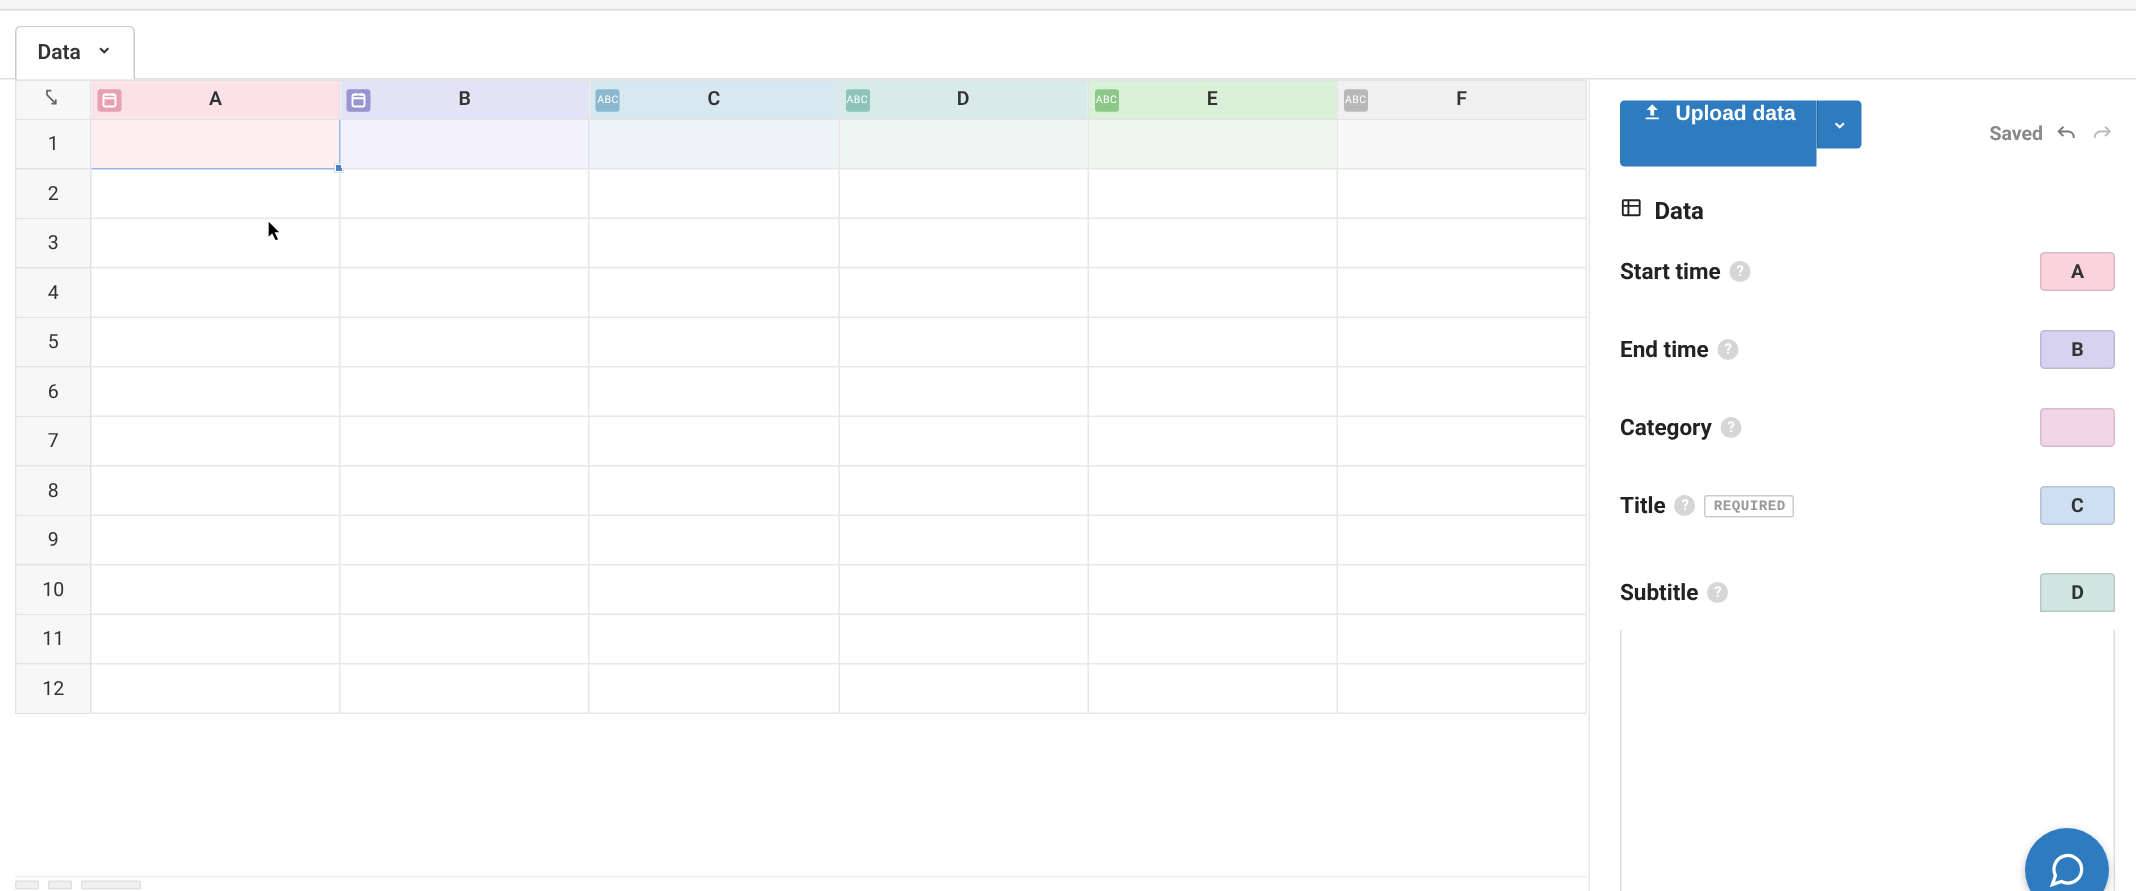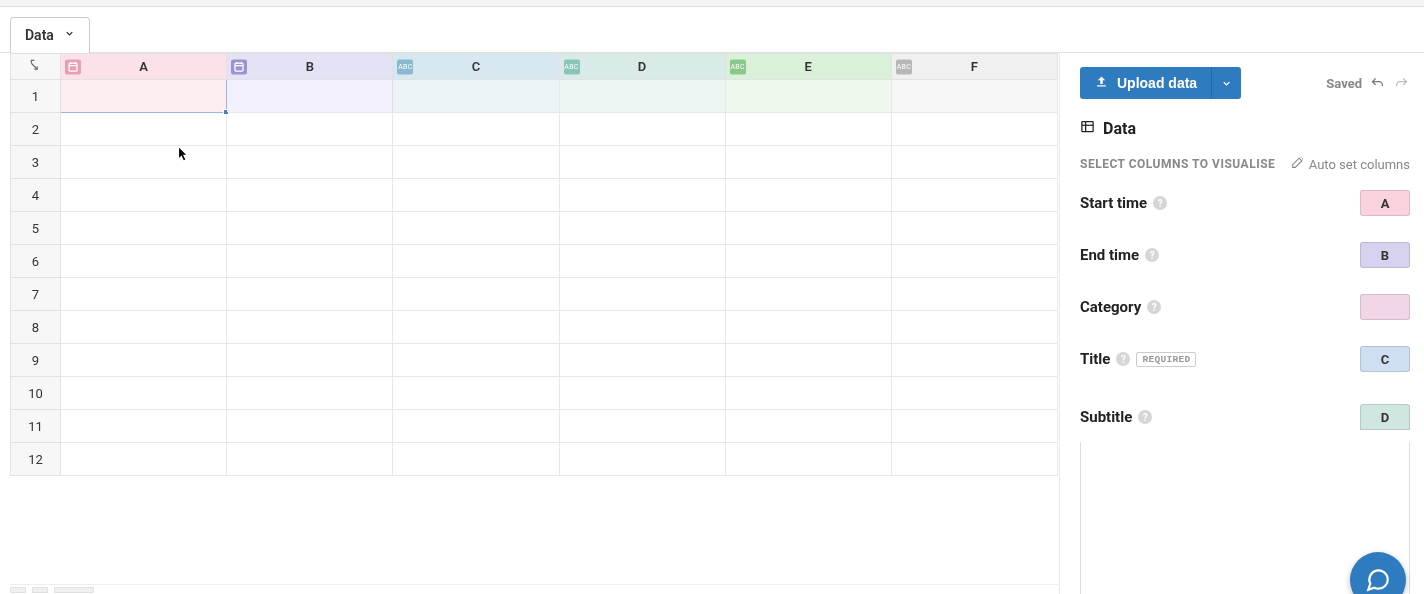--- a/index.html
+++ b/index.html
@@ -147,11 +147,11 @@
     color:#fff;
     border:none;
     border-radius:3px 0 0 3px;
-    height:32px;
+    height:44px;
     padding:0 14px;
     font-size:14px;
     font-weight:600;
-    display:flex; align-items:center; gap:8px;
+    display:flex; align-items:flex-start; gap:8px;
     cursor:pointer;
   }
   .btn-upload-toggle {

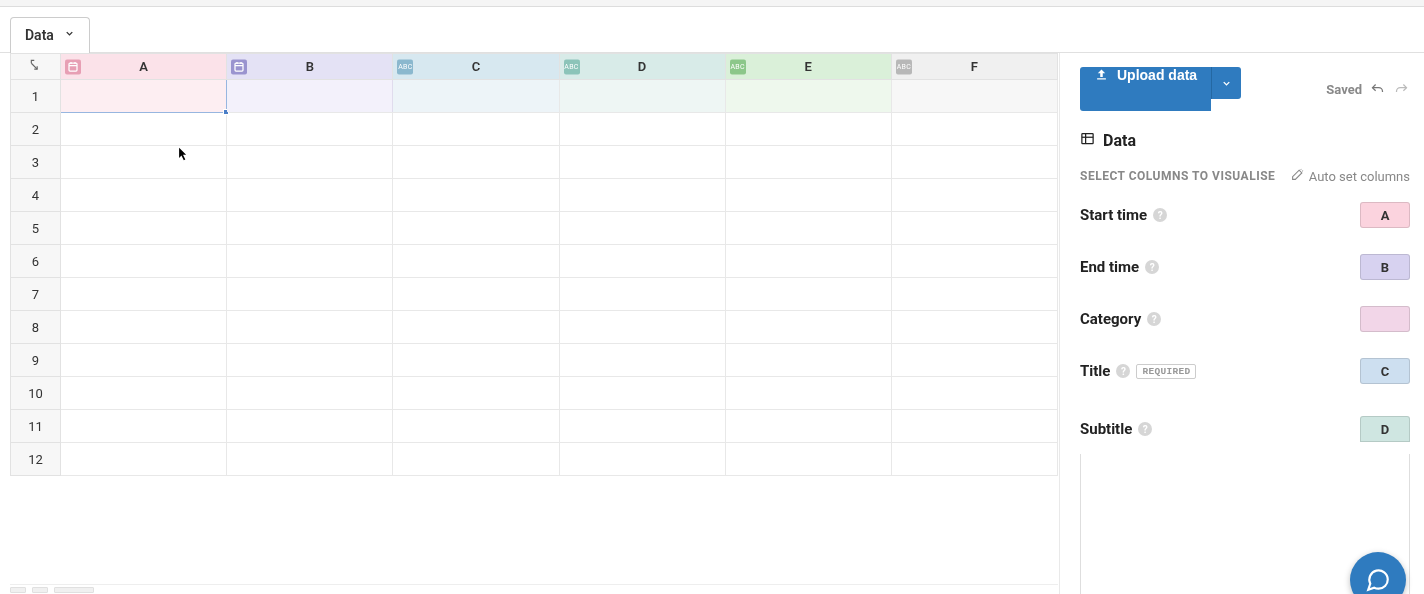--- a/index.html
+++ b/index.html
@@ -471,18 +471,6 @@
       <span>Data</span>
     </div>
 
-    <div class="caps-row">
-      <span class="caps">SELECT COLUMNS TO VISUALISE</span>
-      <span class="auto-set">
-        <span>
-          <svg width="13" height="13" viewBox="0 0 24 24" fill="none" stroke="#888" stroke-width="2">
-              <path d="M15 4l5 5L8 21l-5-0 0-5L15 4z"></path>
-              <path d="M18 2l1 1M22 6l-1-1M20 2l0 0"></path>
-            </svg>
-        </span>
-        <span>Auto set columns</span>
-      </span>
-    </div>
 
     <div id="mappings">
         <div class="map-row">

